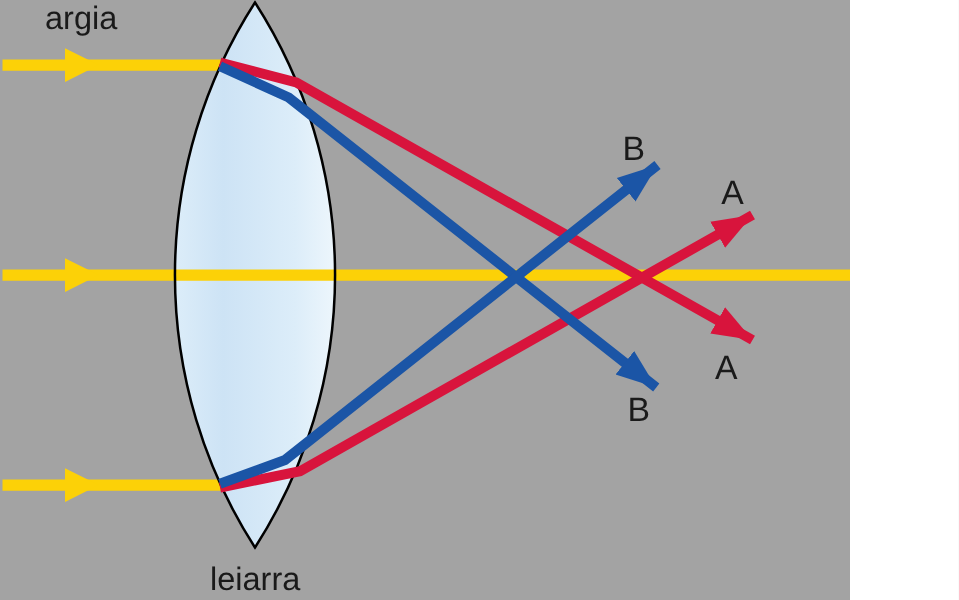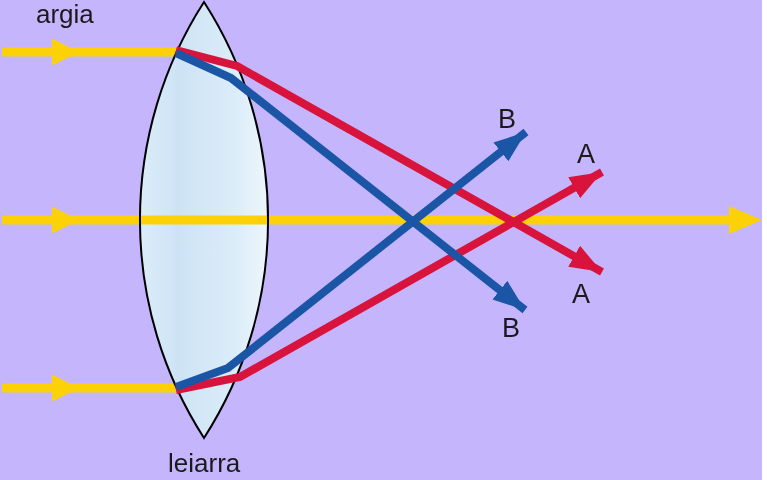--- a/index.html
+++ b/index.html
@@ -5,9 +5,9 @@
   html, body { margin: 0; padding: 0; background: #ffffff; }
   .stage {
     position: relative;
-    width: 762px;
+    width: 680px;
     height: 480px;
-    background: #c4b5fd;
+    background: #a3a3a3;
     overflow: hidden;
     font-family: "Liberation Sans", sans-serif;
   }

